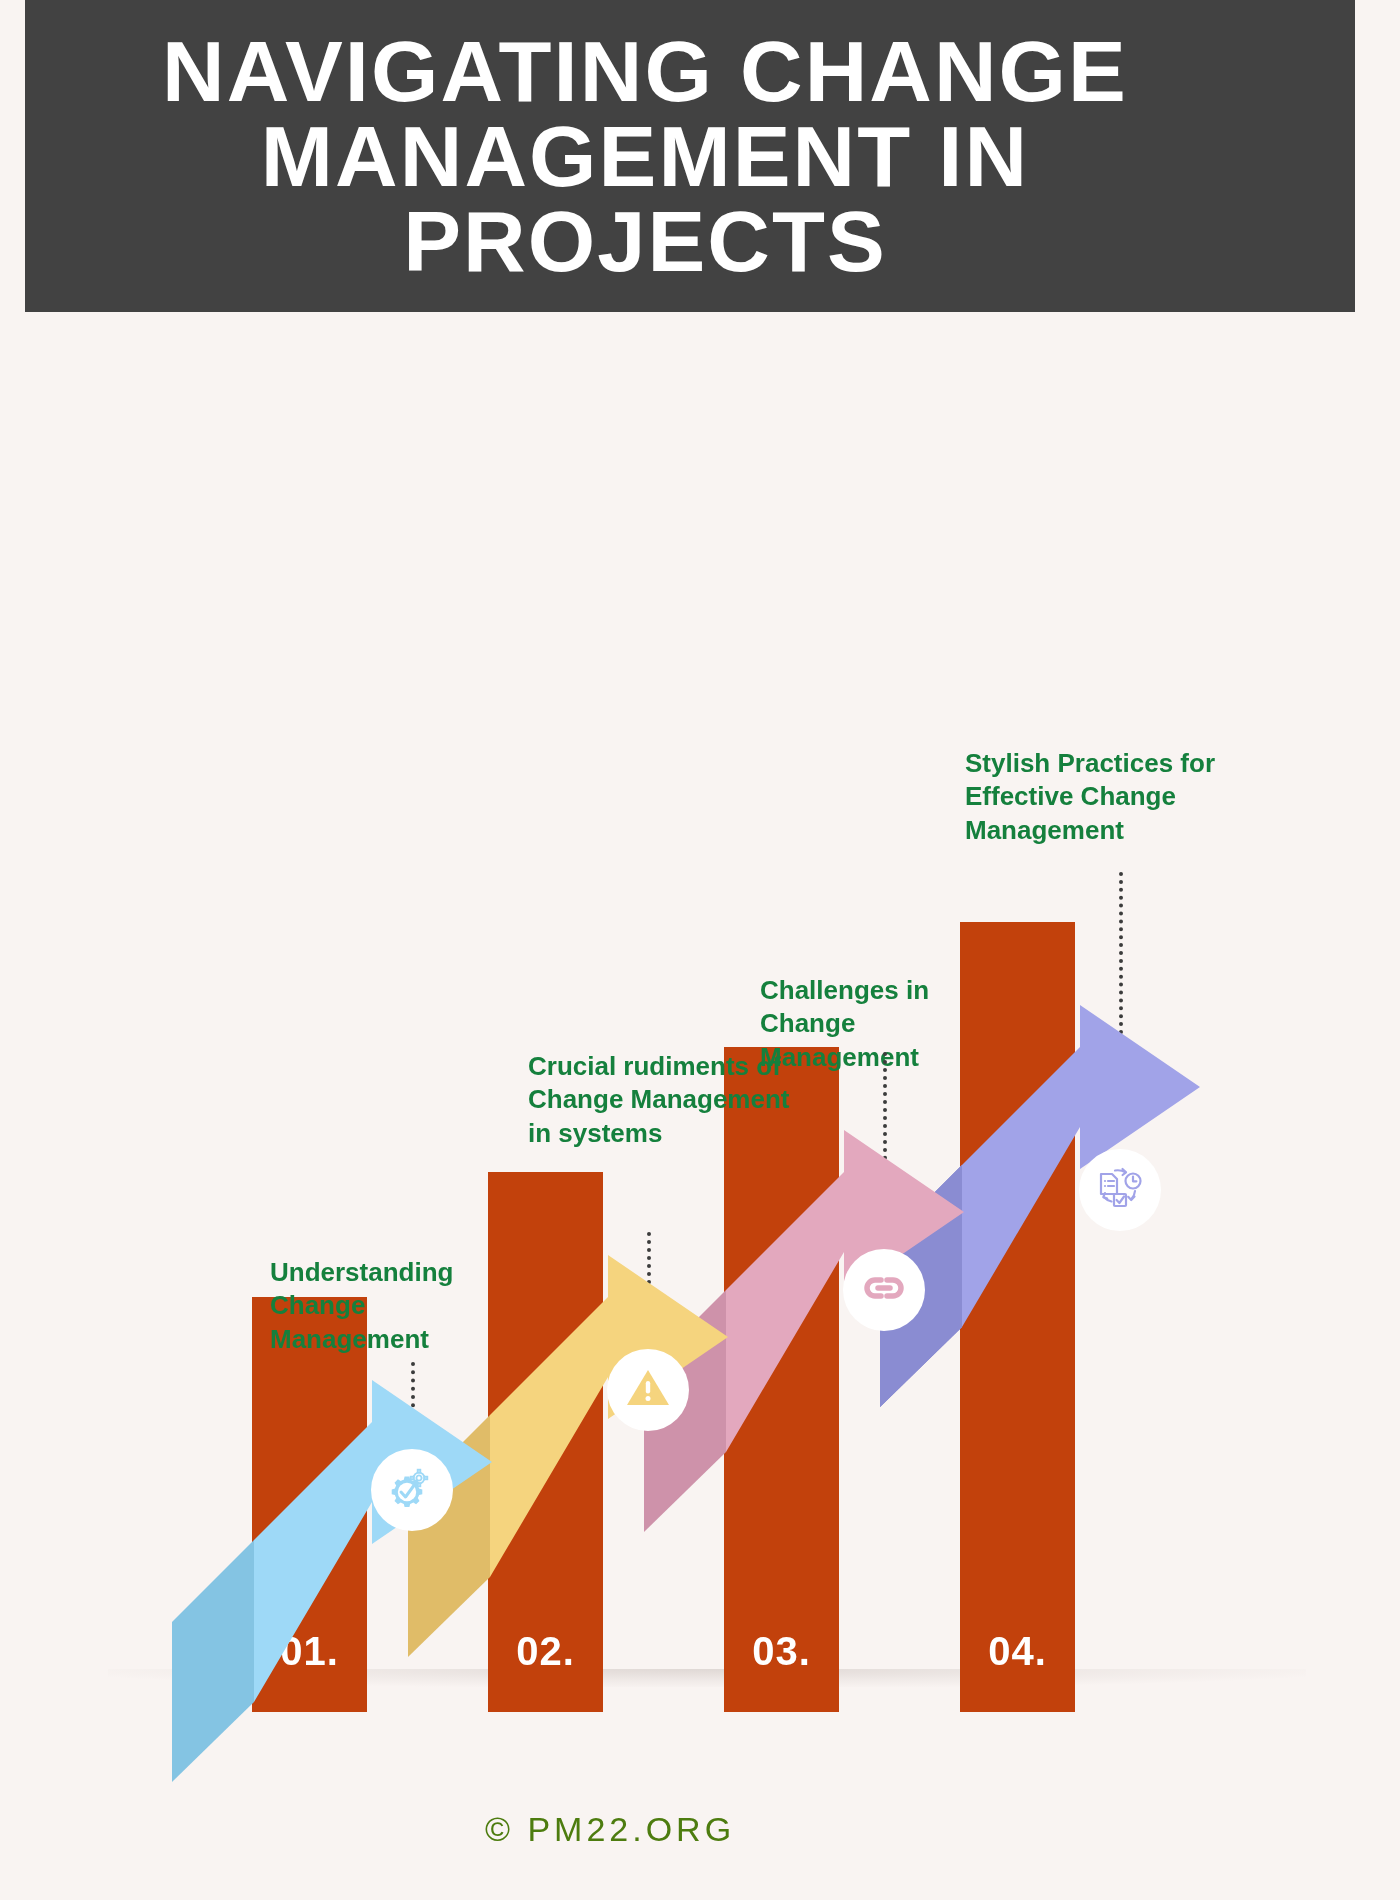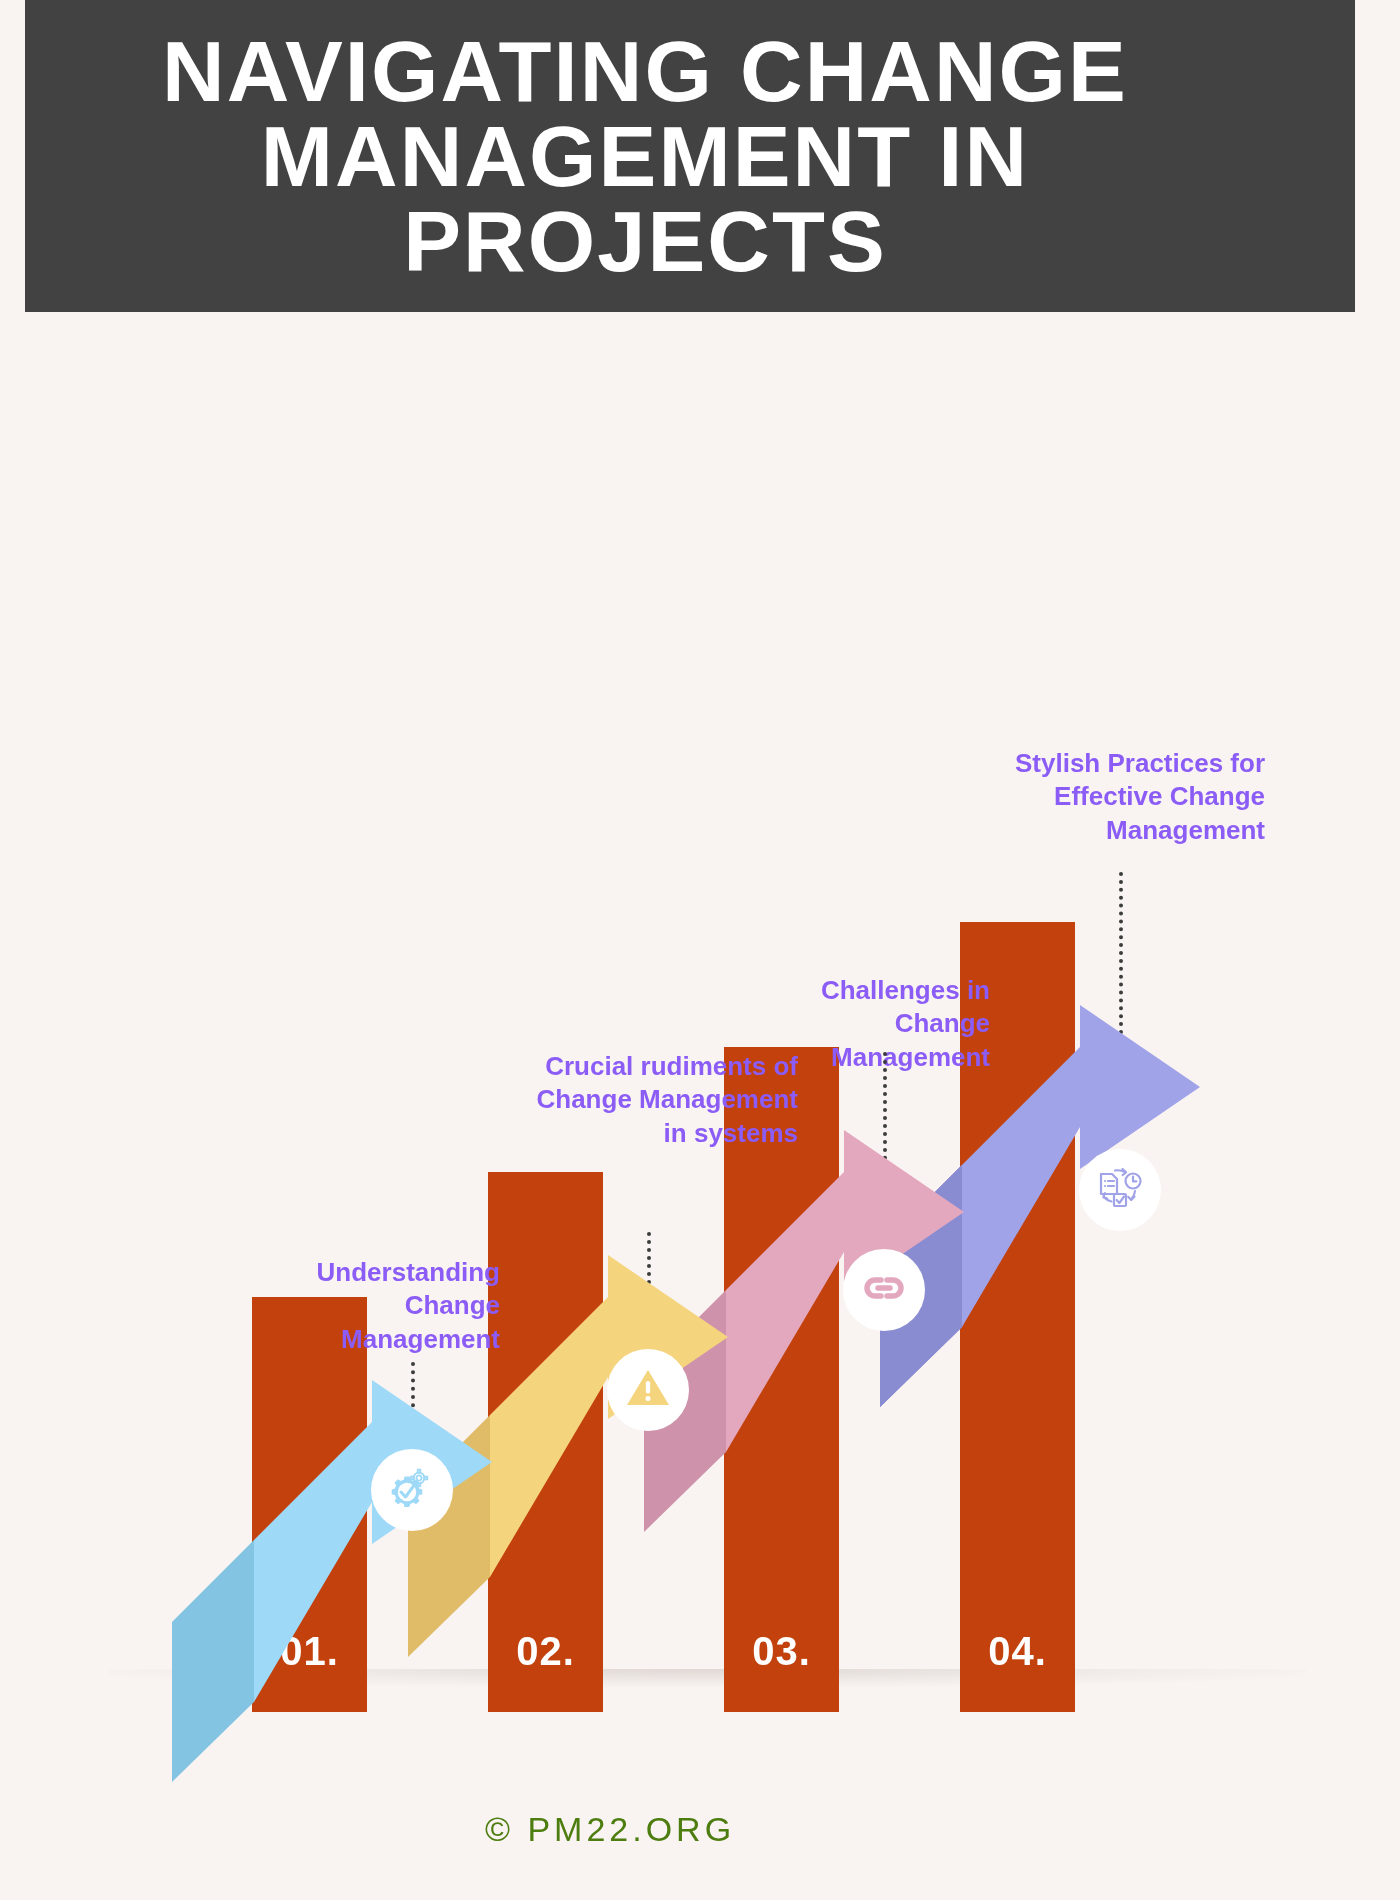--- a/index.html
+++ b/index.html
@@ -97,8 +97,8 @@
   
   .callout {
     position: absolute;
-    text-align: right;
-    color: #8b5cf6;
+    text-align: left;
+    color: #15803d;
     font-weight: bold;
     font-size: 26px;
     line-height: 1.28;

